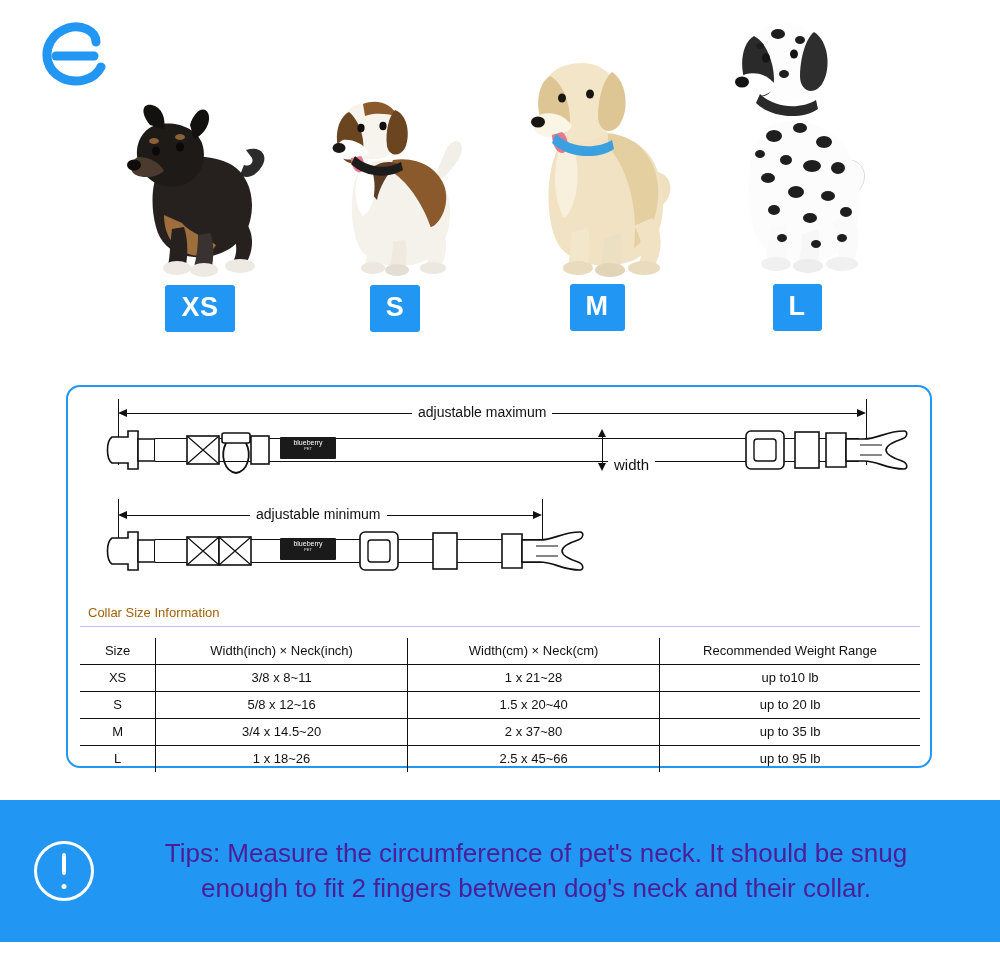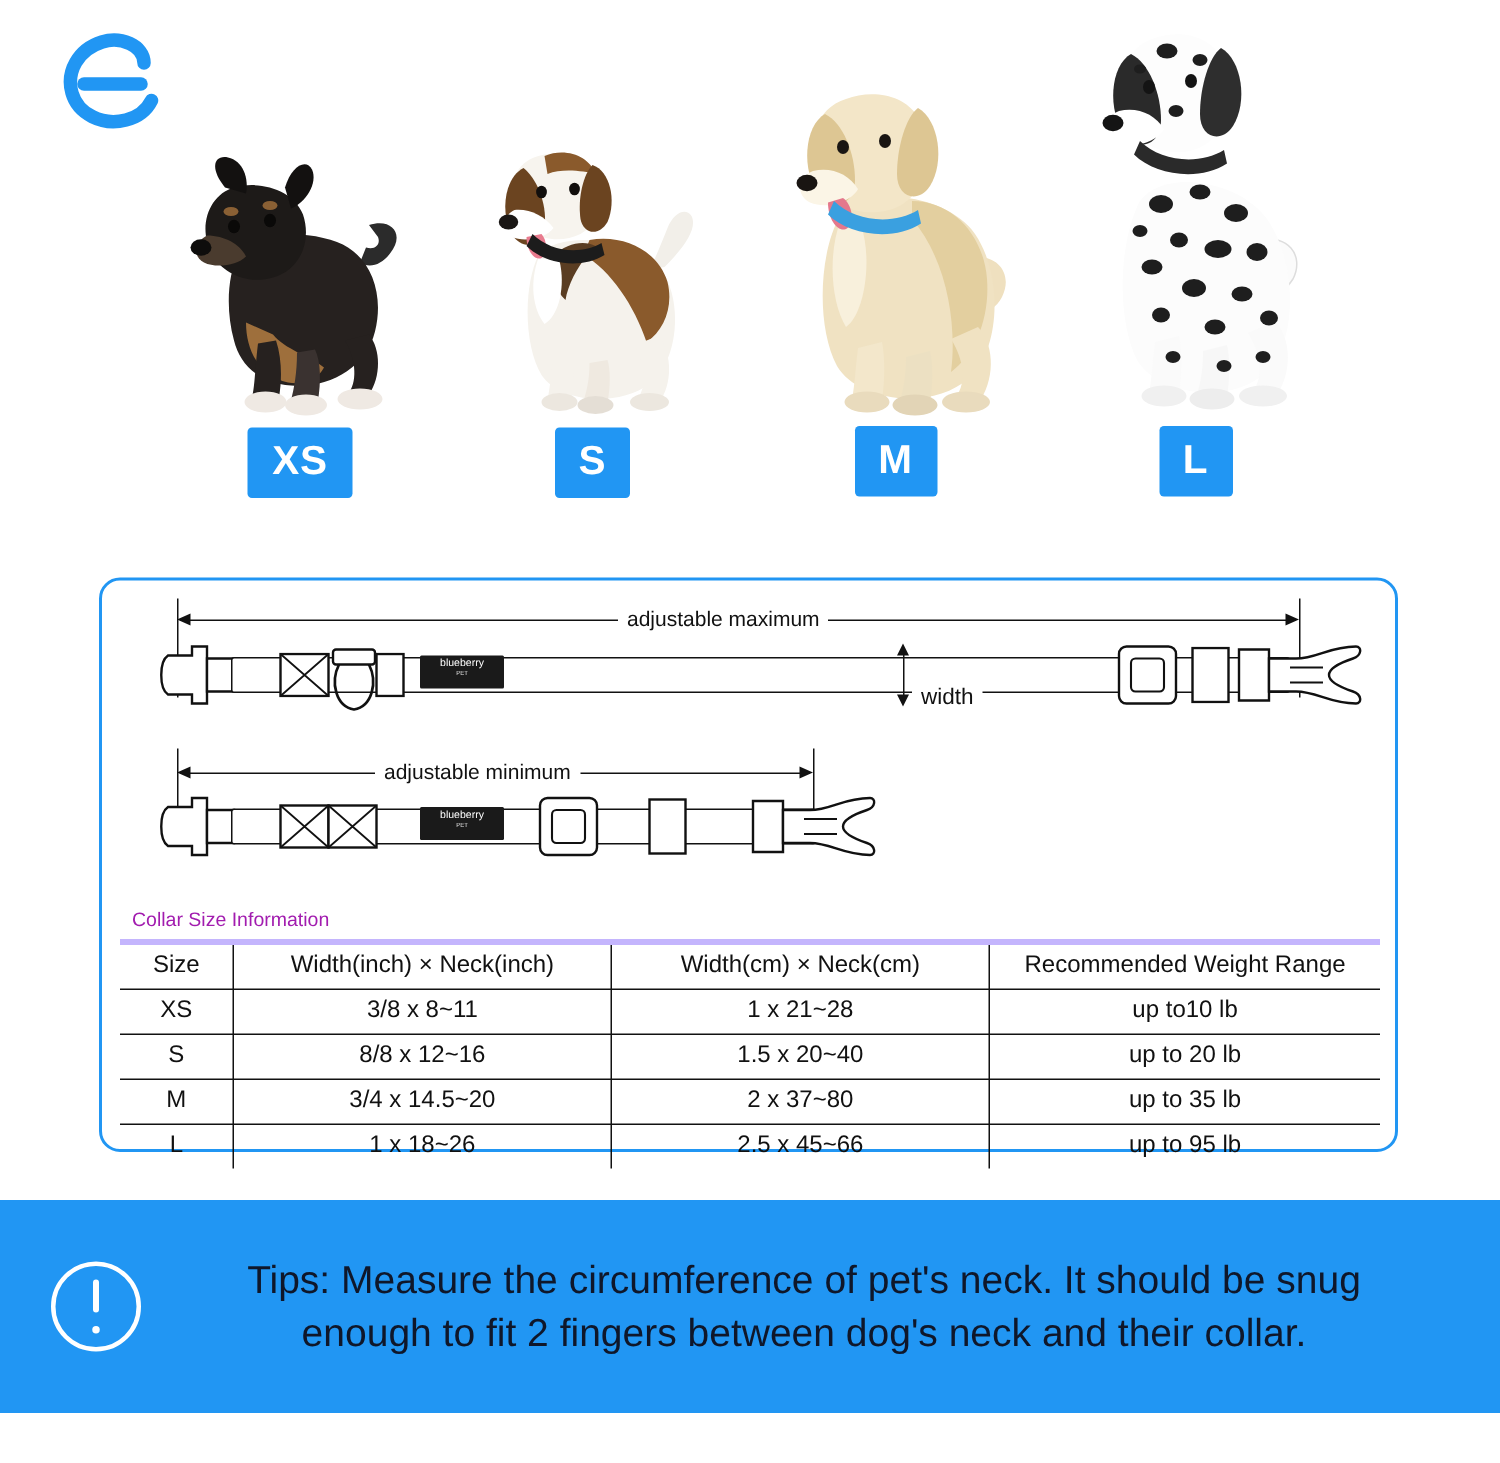--- a/index.html
+++ b/index.html
@@ -138,8 +138,8 @@
   .table-title {
     font-size: 13px;
     padding: 4px 8px 6px 8px;
-    border-bottom: 4px solid #c4b5fd;
-    color: #a21caf;
+    border-bottom: 1px solid #c4b5fd;
+    color: #a16207;
   }
   table.size-table {
     width: 100%;

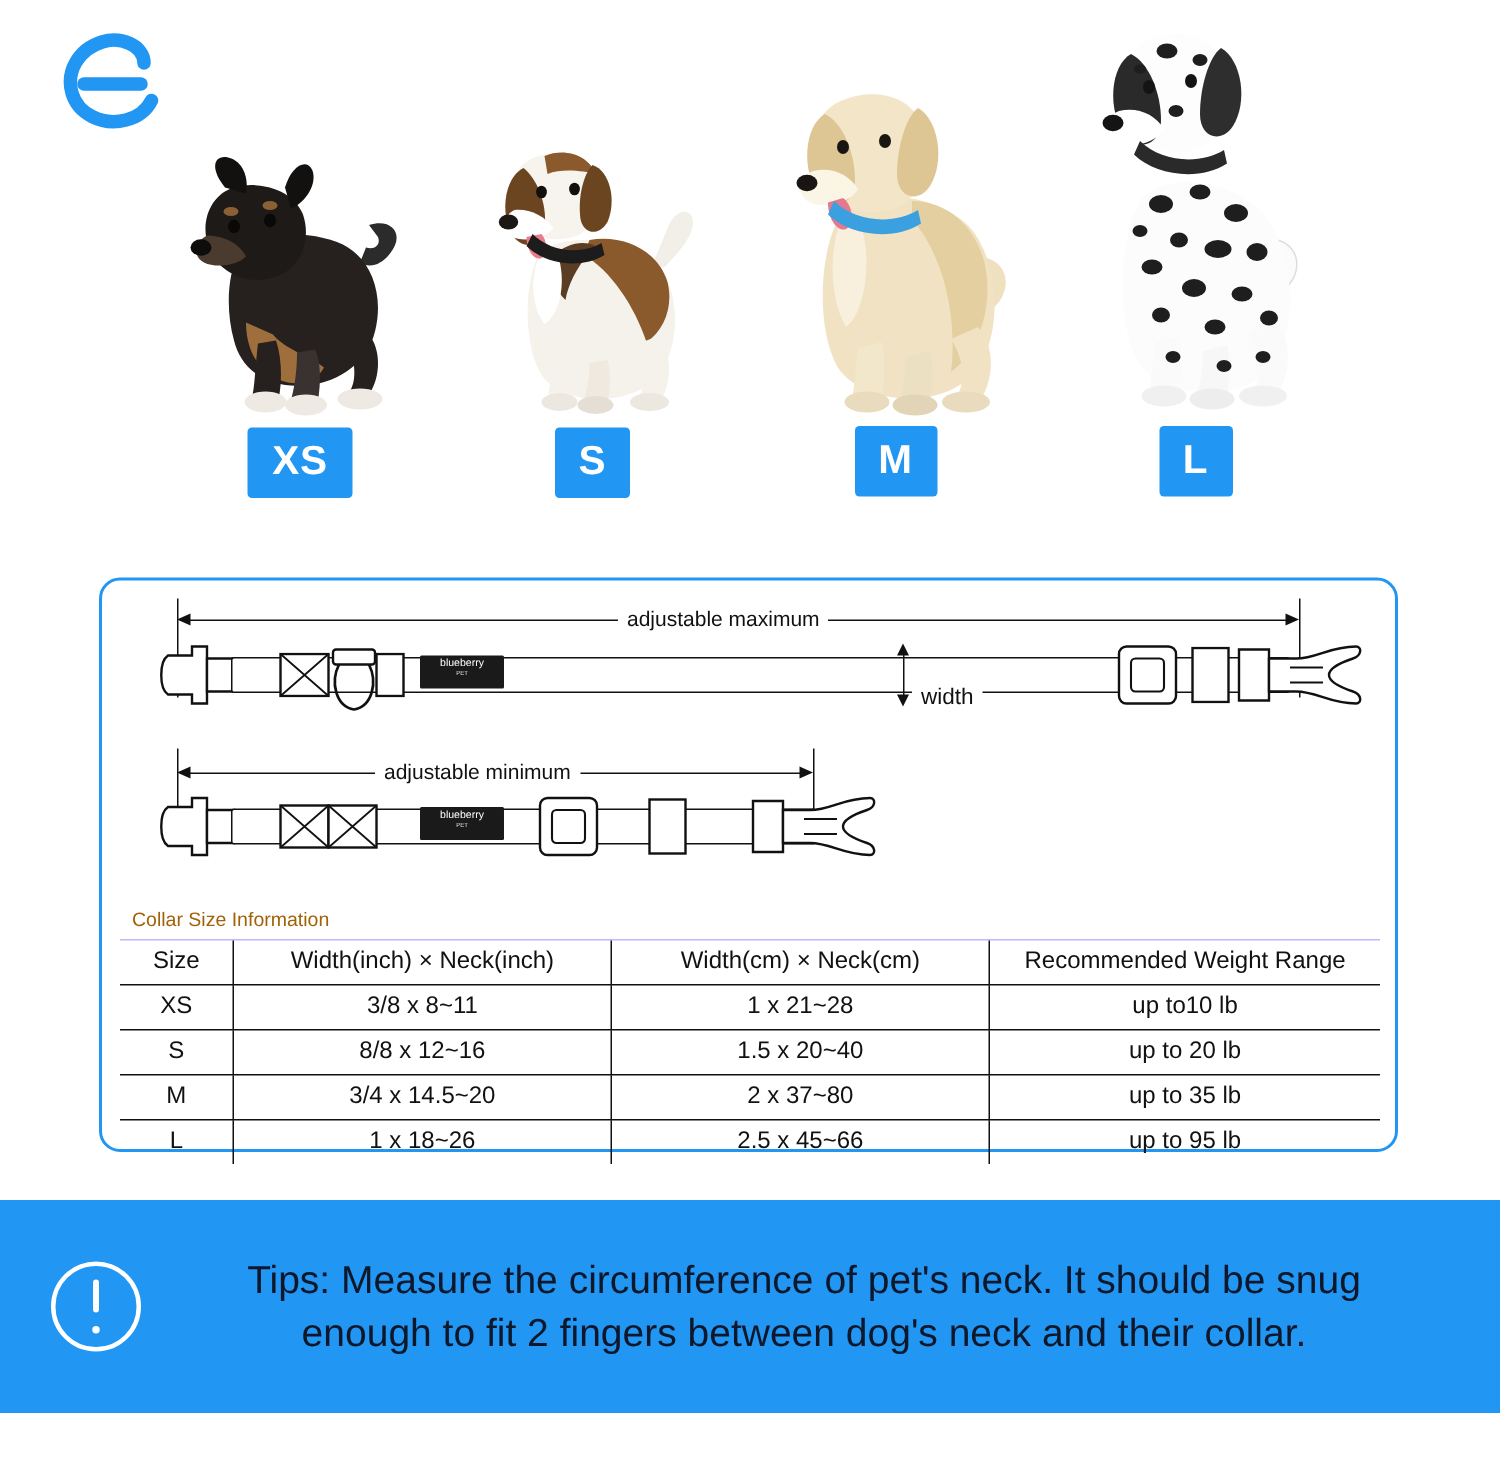--- a/index.html
+++ b/index.html
@@ -144,7 +144,8 @@
   table.size-table {
     width: 100%;
     border-collapse: collapse;
-    font-size: 16px;
+    font-size: 13px;
+    margin-top: 11px;
   }
   table.size-table td, table.size-table th {
     border: 1px solid #111;

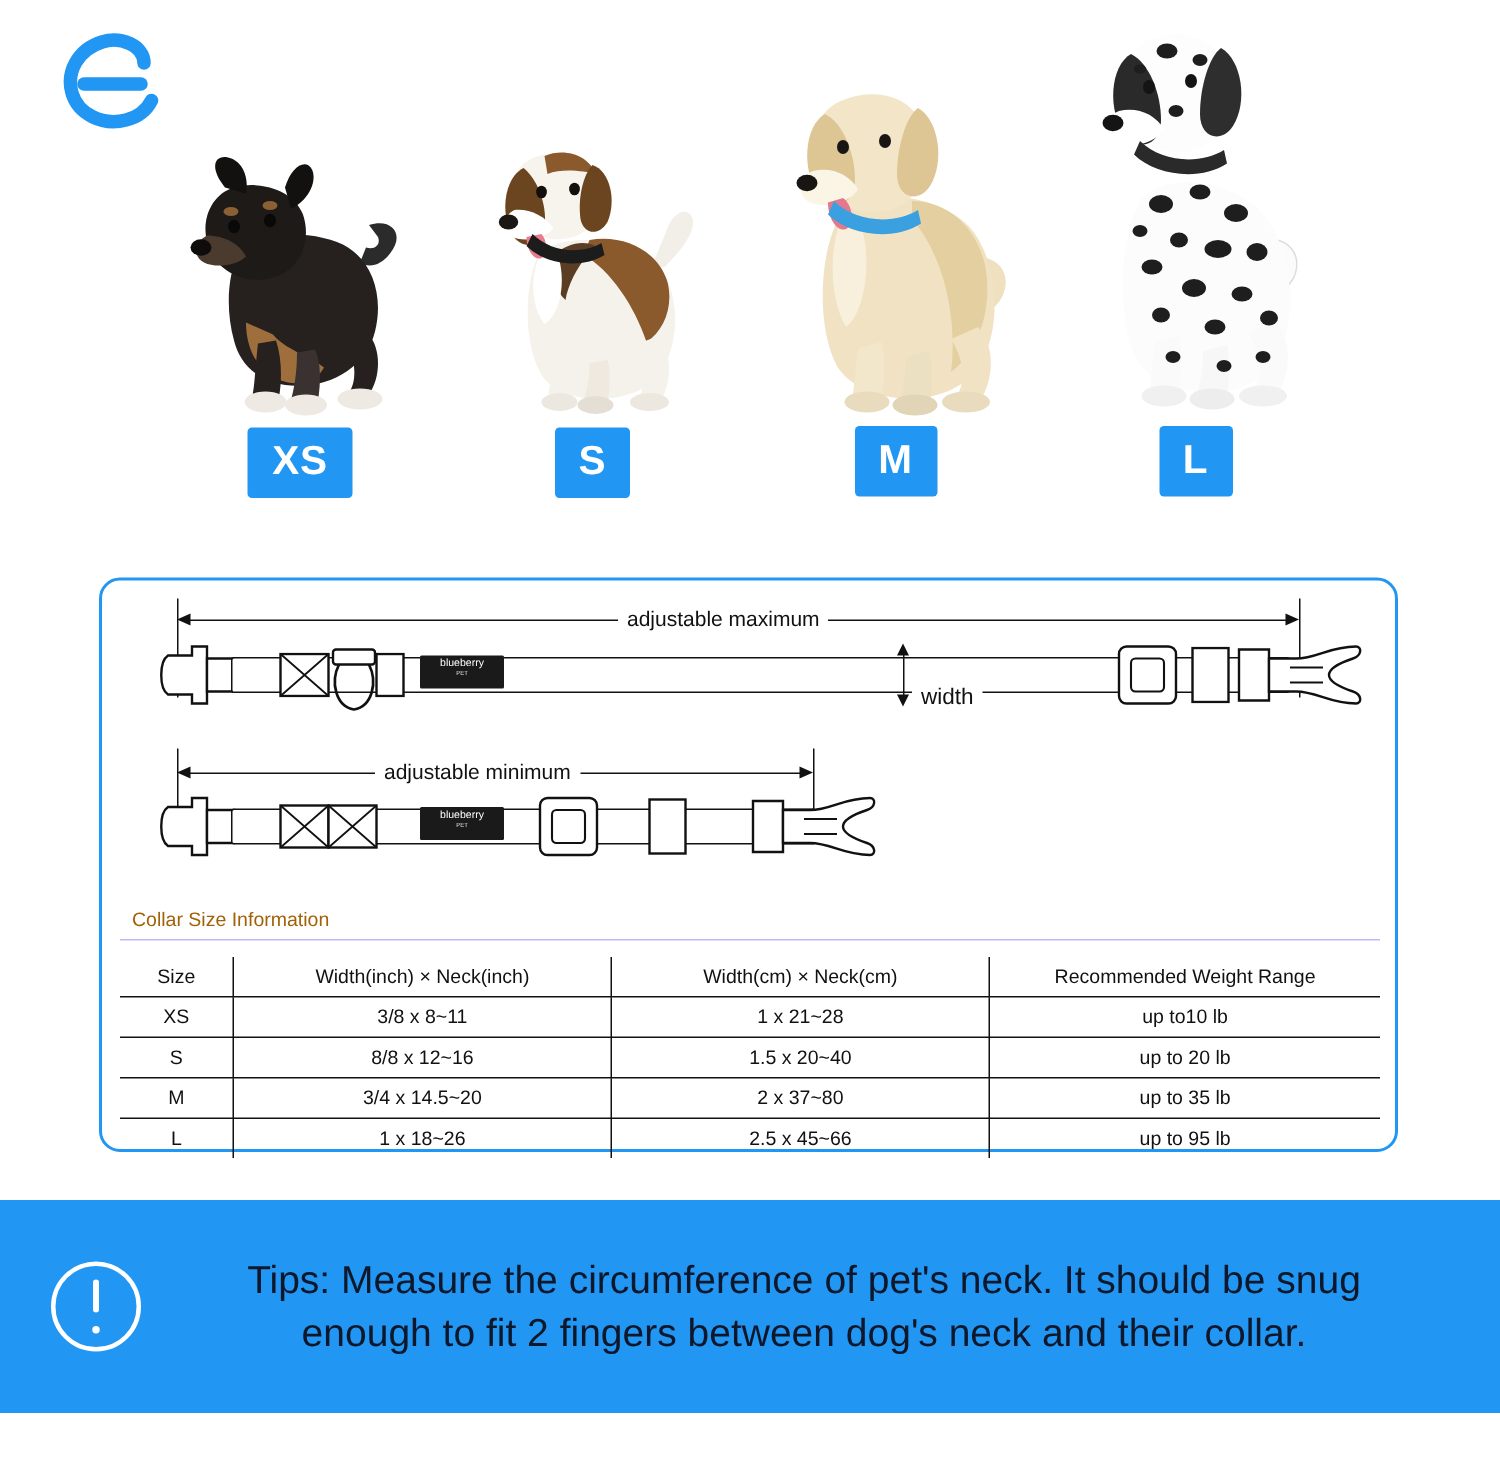--- a/index.html
+++ b/index.html
@@ -532,7 +532,7 @@
         </tr>
         <tr>
           <td>S</td>
-          <td>8/8 x 12~16</td>
+          <td>5/8 x 12~16</td>
           <td>1.5 x 20~40</td>
           <td>up to 20 lb</td>
         </tr>

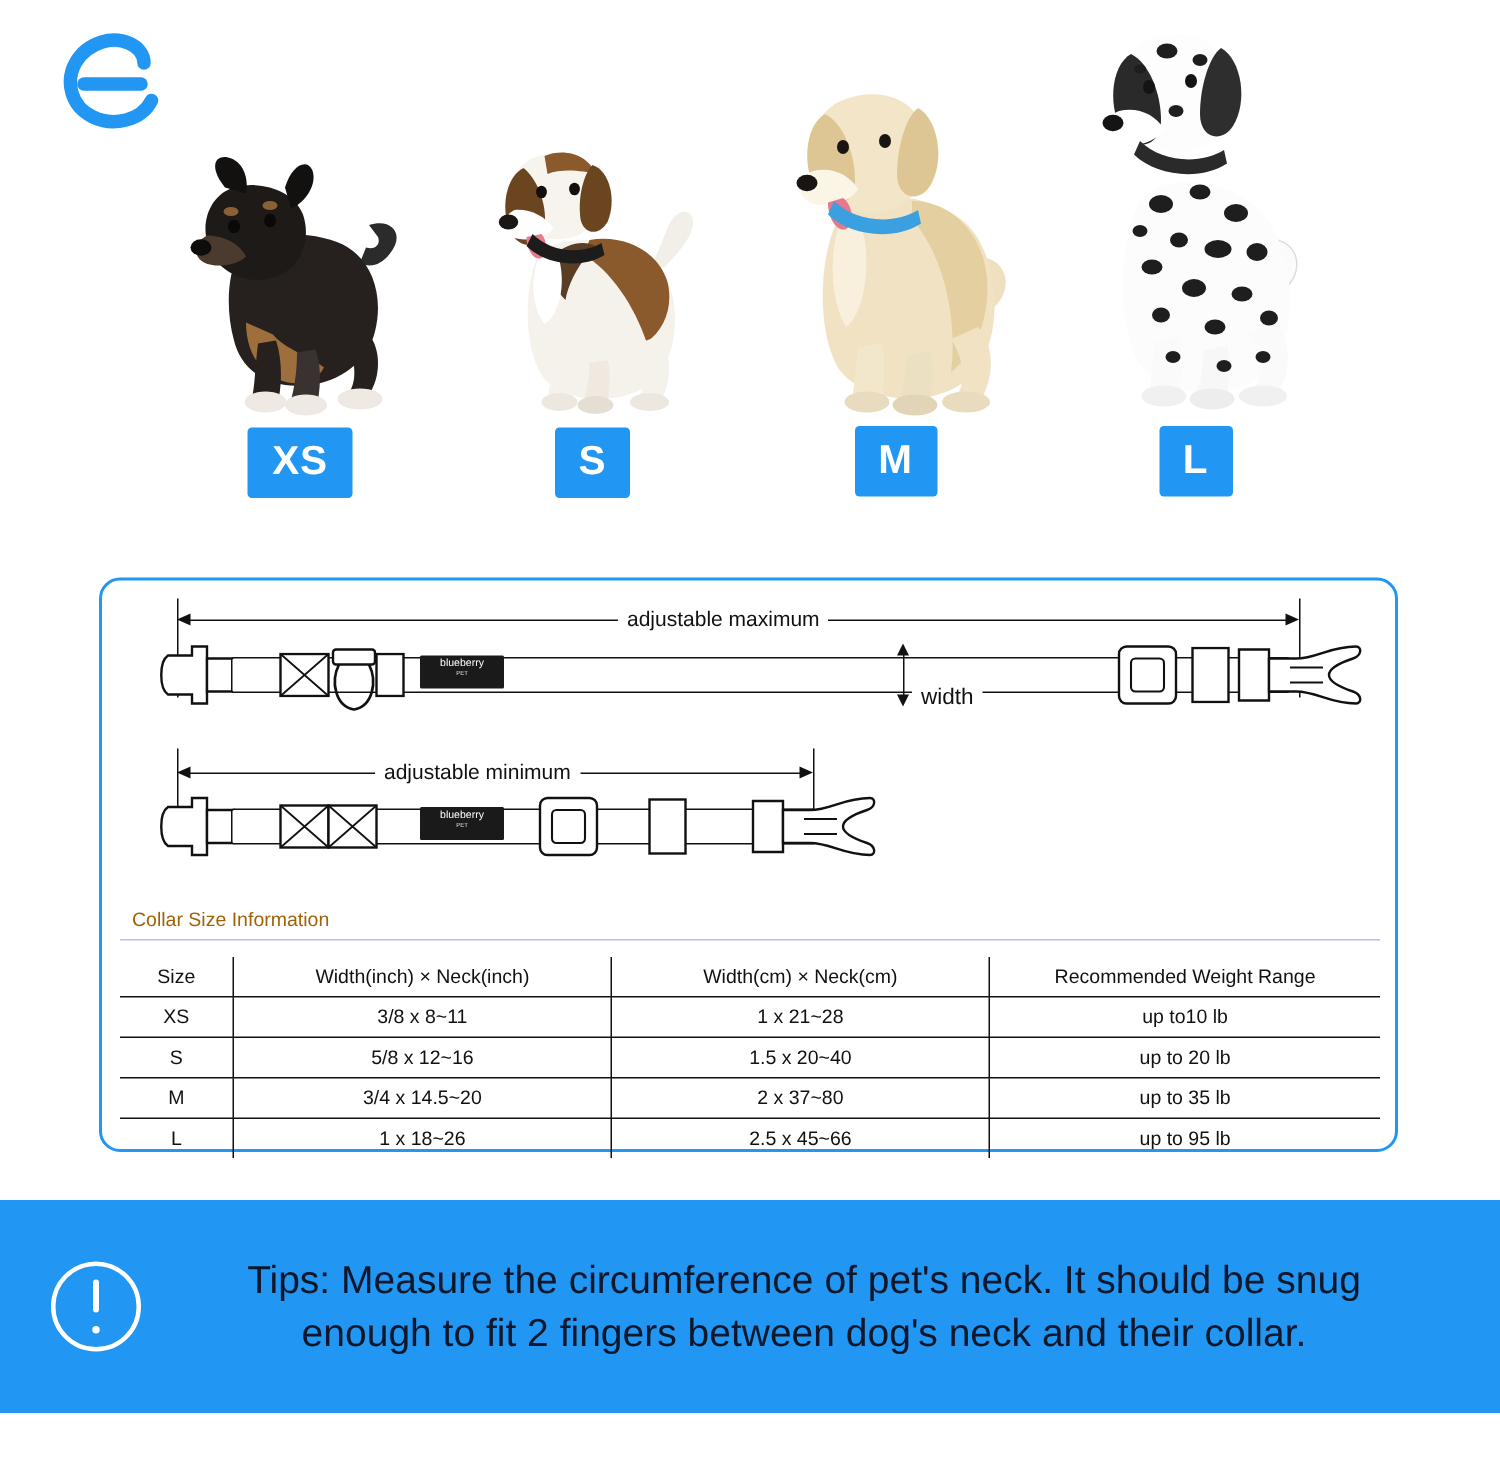--- a/index.html
+++ b/index.html
@@ -173,7 +173,7 @@
     width: 1000px;
     height: 142px;
     background: #2196f3;
-    color: #0f172a;
+    color: #4c1d95;
     display: flex;
     align-items: center;
   }

